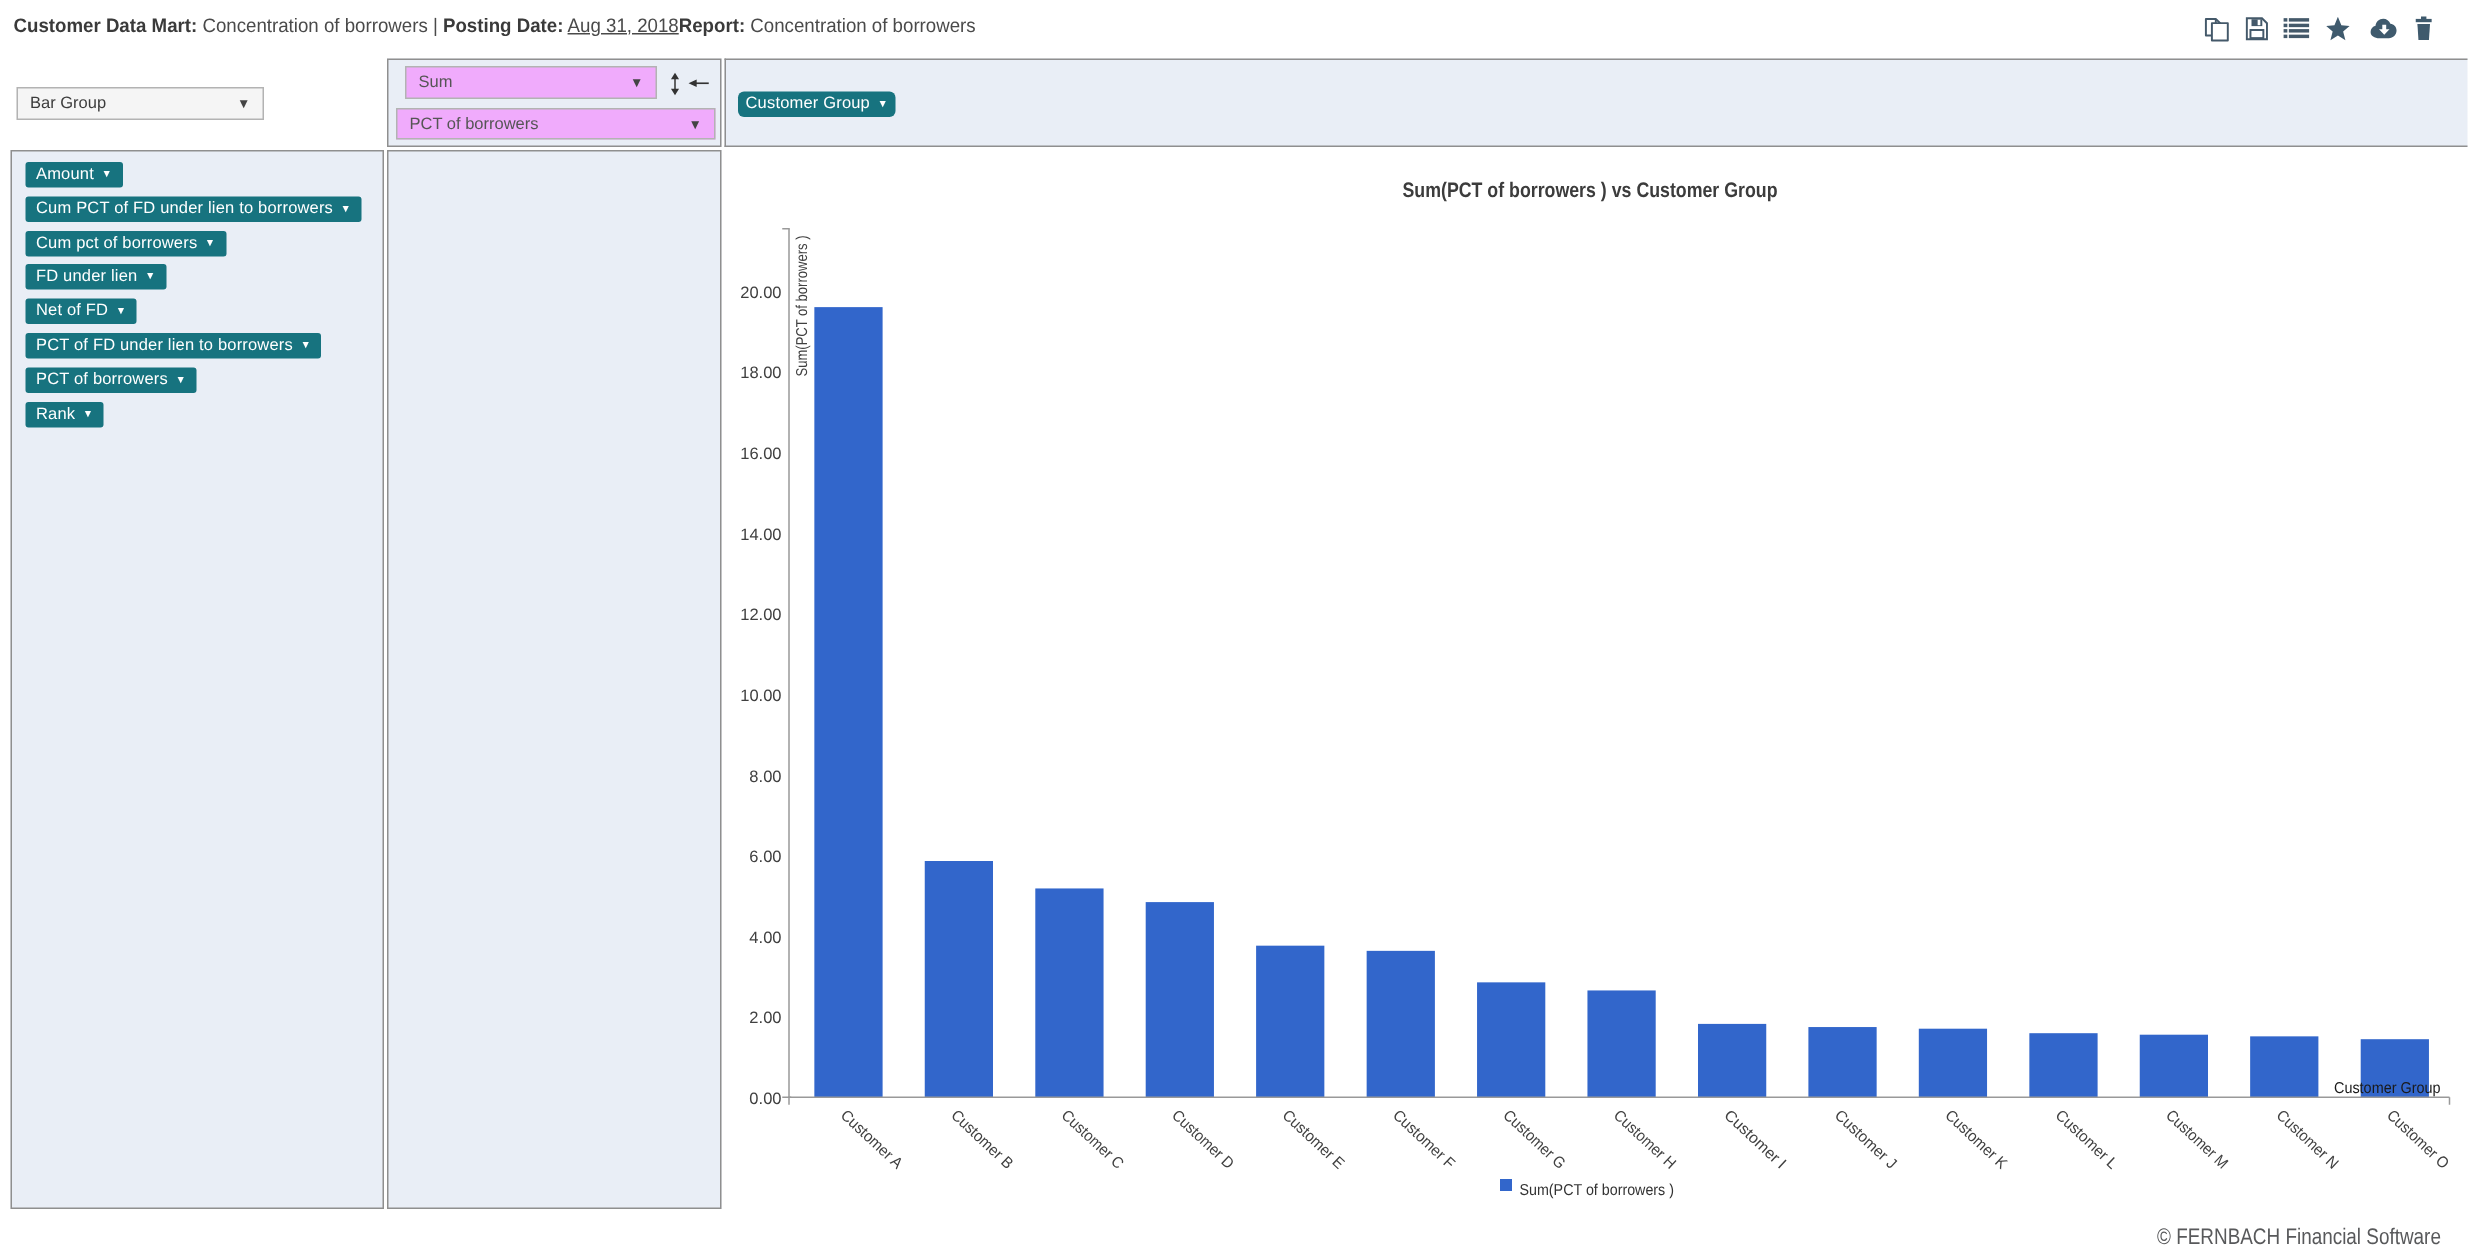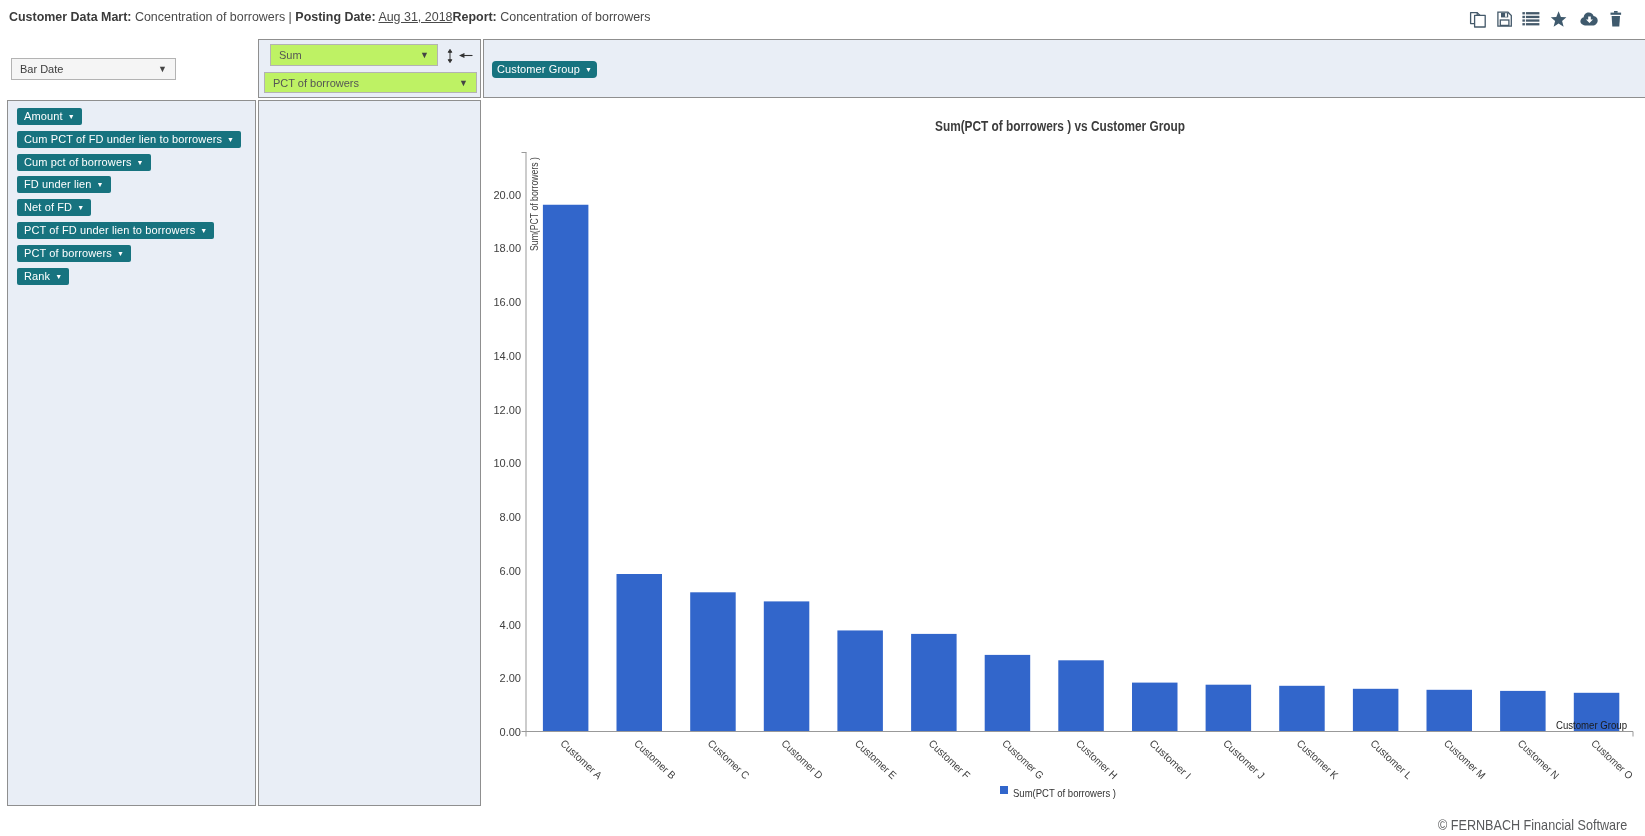--- a/index.html
+++ b/index.html
@@ -9,7 +9,7 @@
   .pill { position:absolute; background:#17737f; color:#fff; font-size:11px; line-height:17px; height:17px;
           padding:0 7px; white-space:nowrap; border-radius:2px; letter-spacing:.12px; }
   .pill .tri { display:inline-block; margin-left:5px; font-size:7px; vertical-align:1px; }
-  .sel { position:absolute; background:#bef264; border:1px solid #b3b3b3; font-size:11px; color:#555; }
+  .sel { position:absolute; background:#f0abfc; border:1px solid #b3b3b3; font-size:11px; color:#555; }
   .sel .txt { position:absolute; left:8px; top:50%; transform:translateY(-50%); white-space:nowrap; }
   .sel .arr { position:absolute; right:8px; top:50%; transform:translateY(-50%); font-size:9px; color:#444; }
 </style>

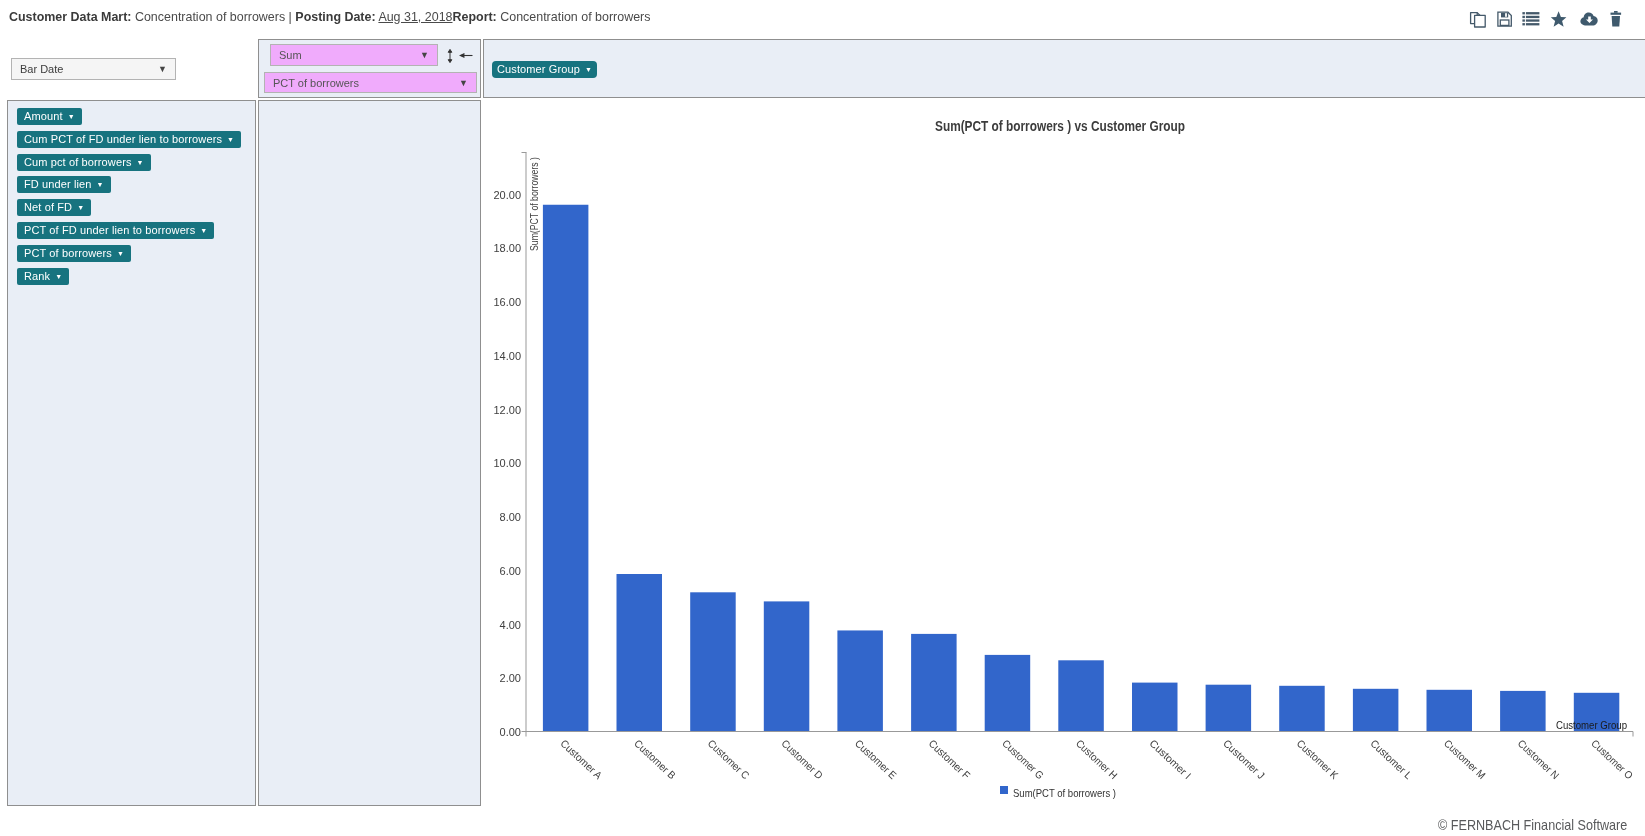--- a/index.html
+++ b/index.html
@@ -53,7 +53,7 @@
 </svg>
 
 <div class="sel" style="left:11px; top:58px; width:165px; height:22px; background:#f5f5f5; color:#3c3c3c;">
-  <span class="txt">Bar Date</span>
+  <span class="txt">Bar Group</span>
     <span class="arr">▼</span>
 </div>
 

